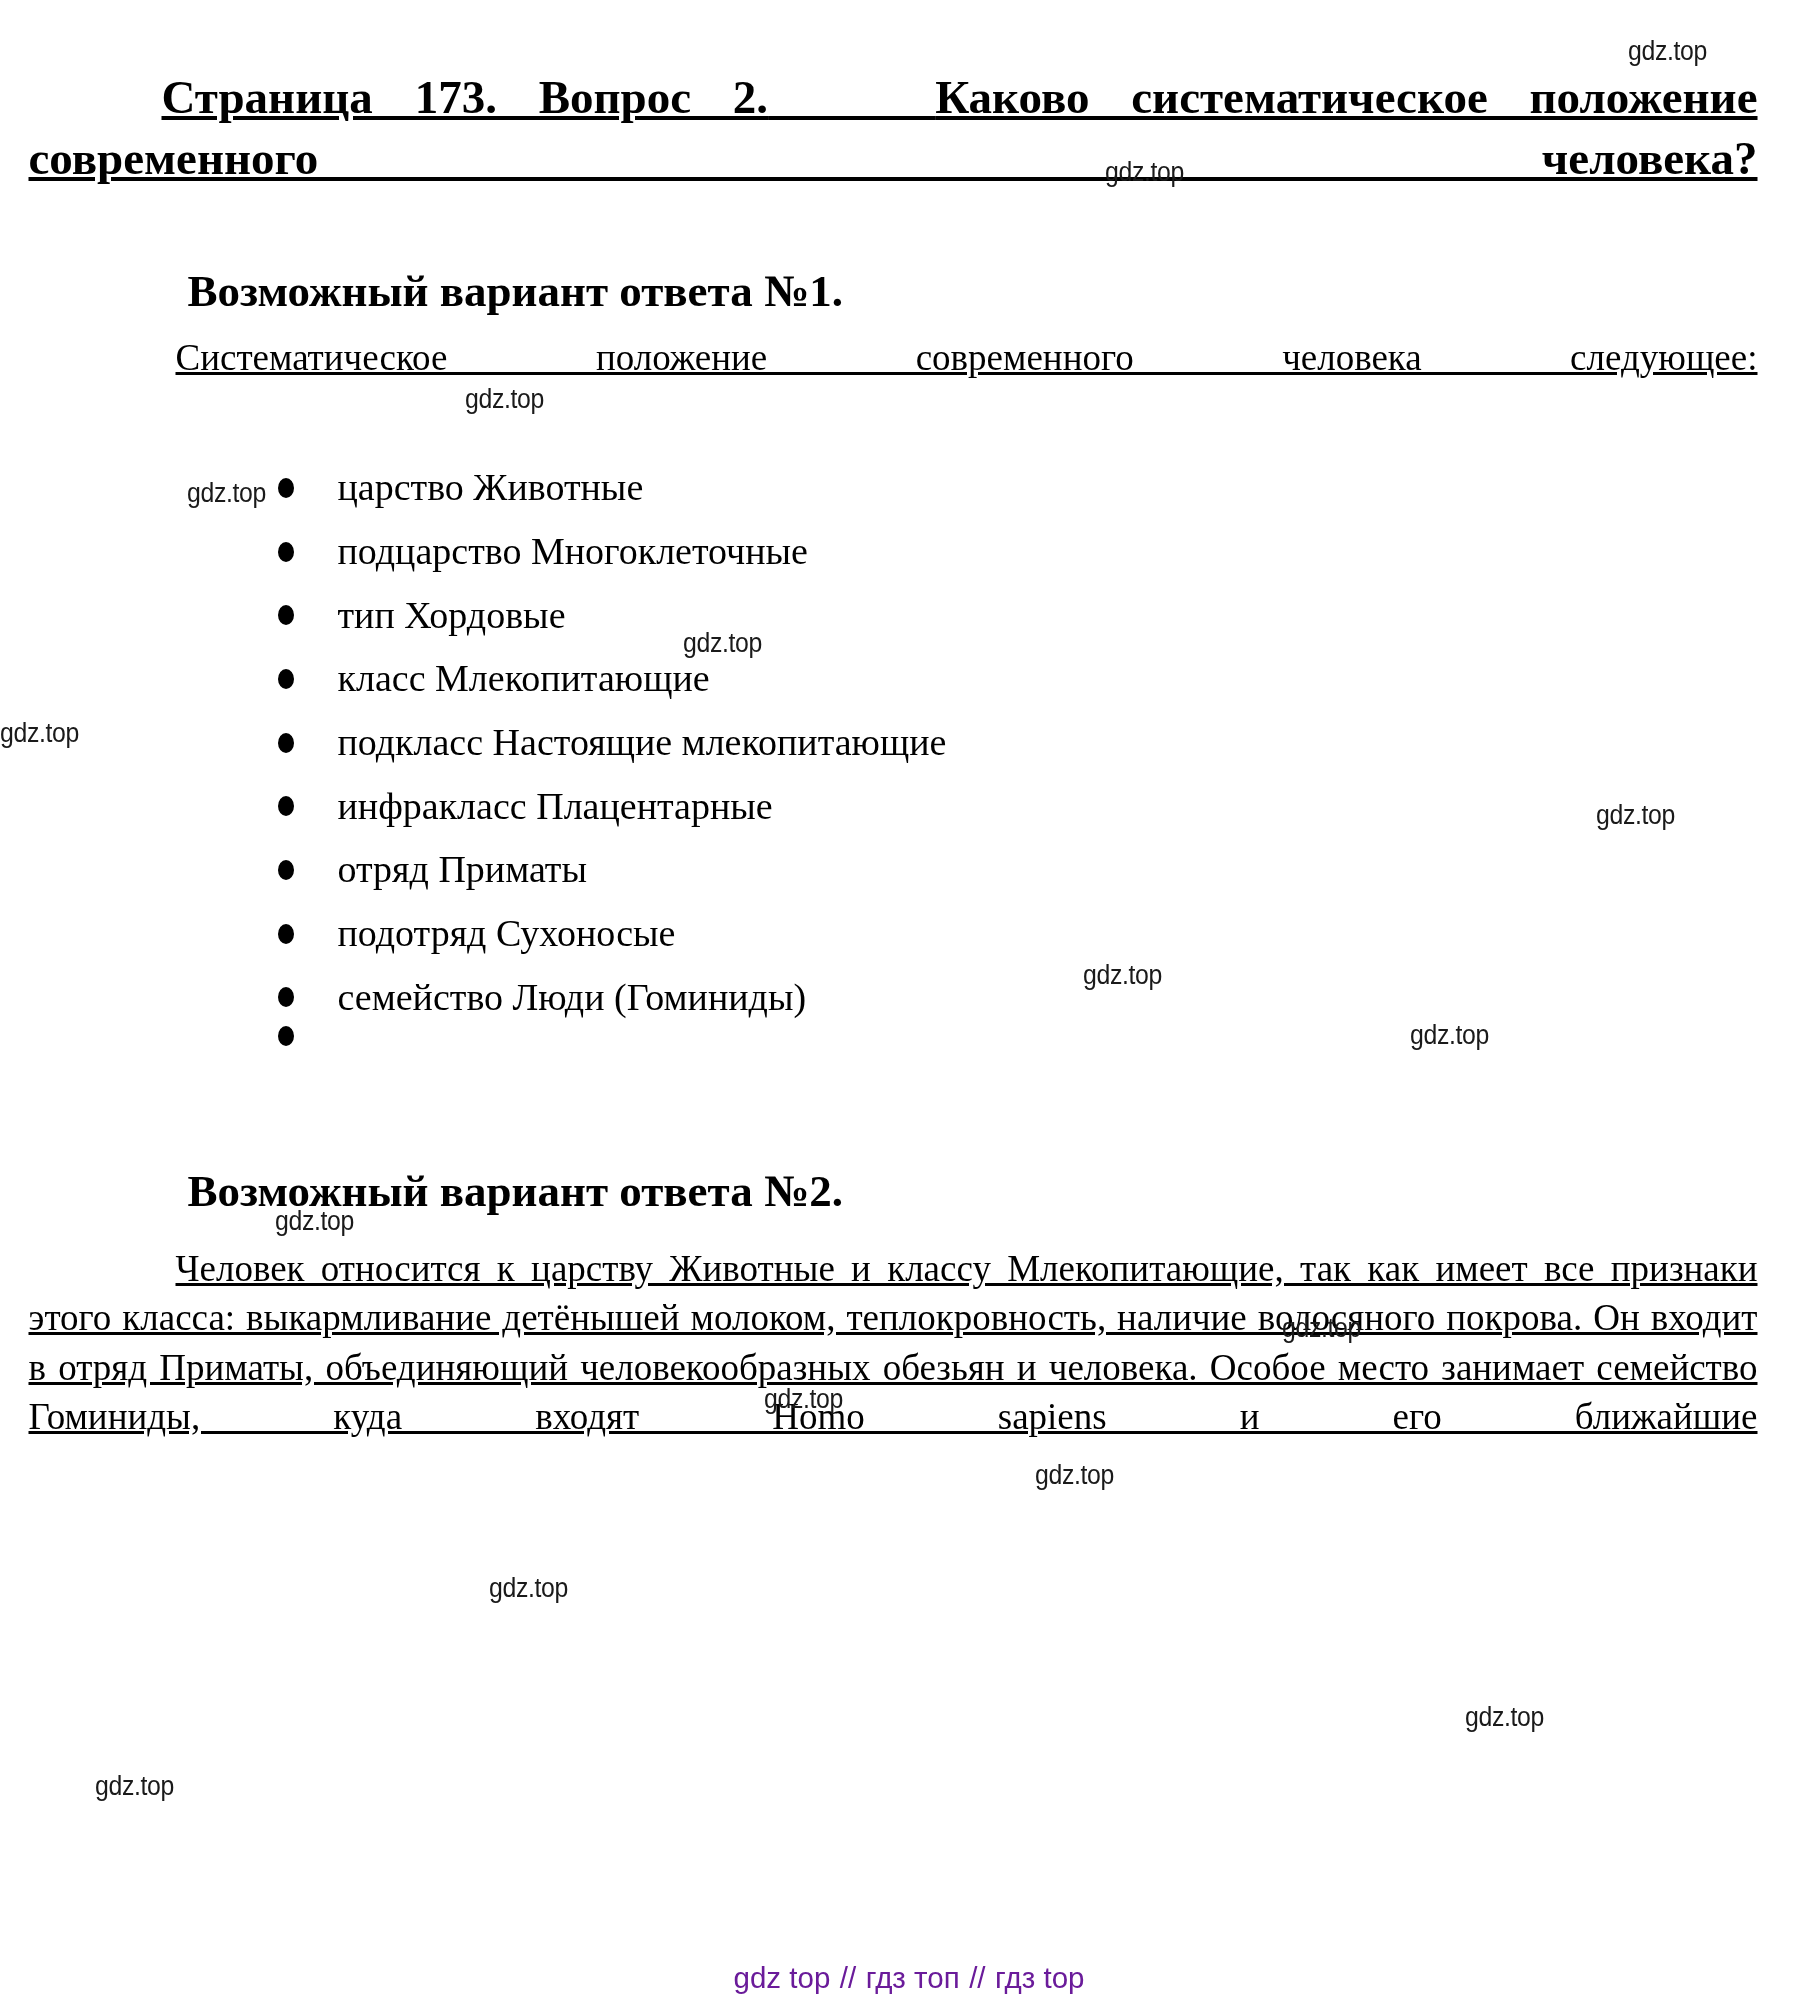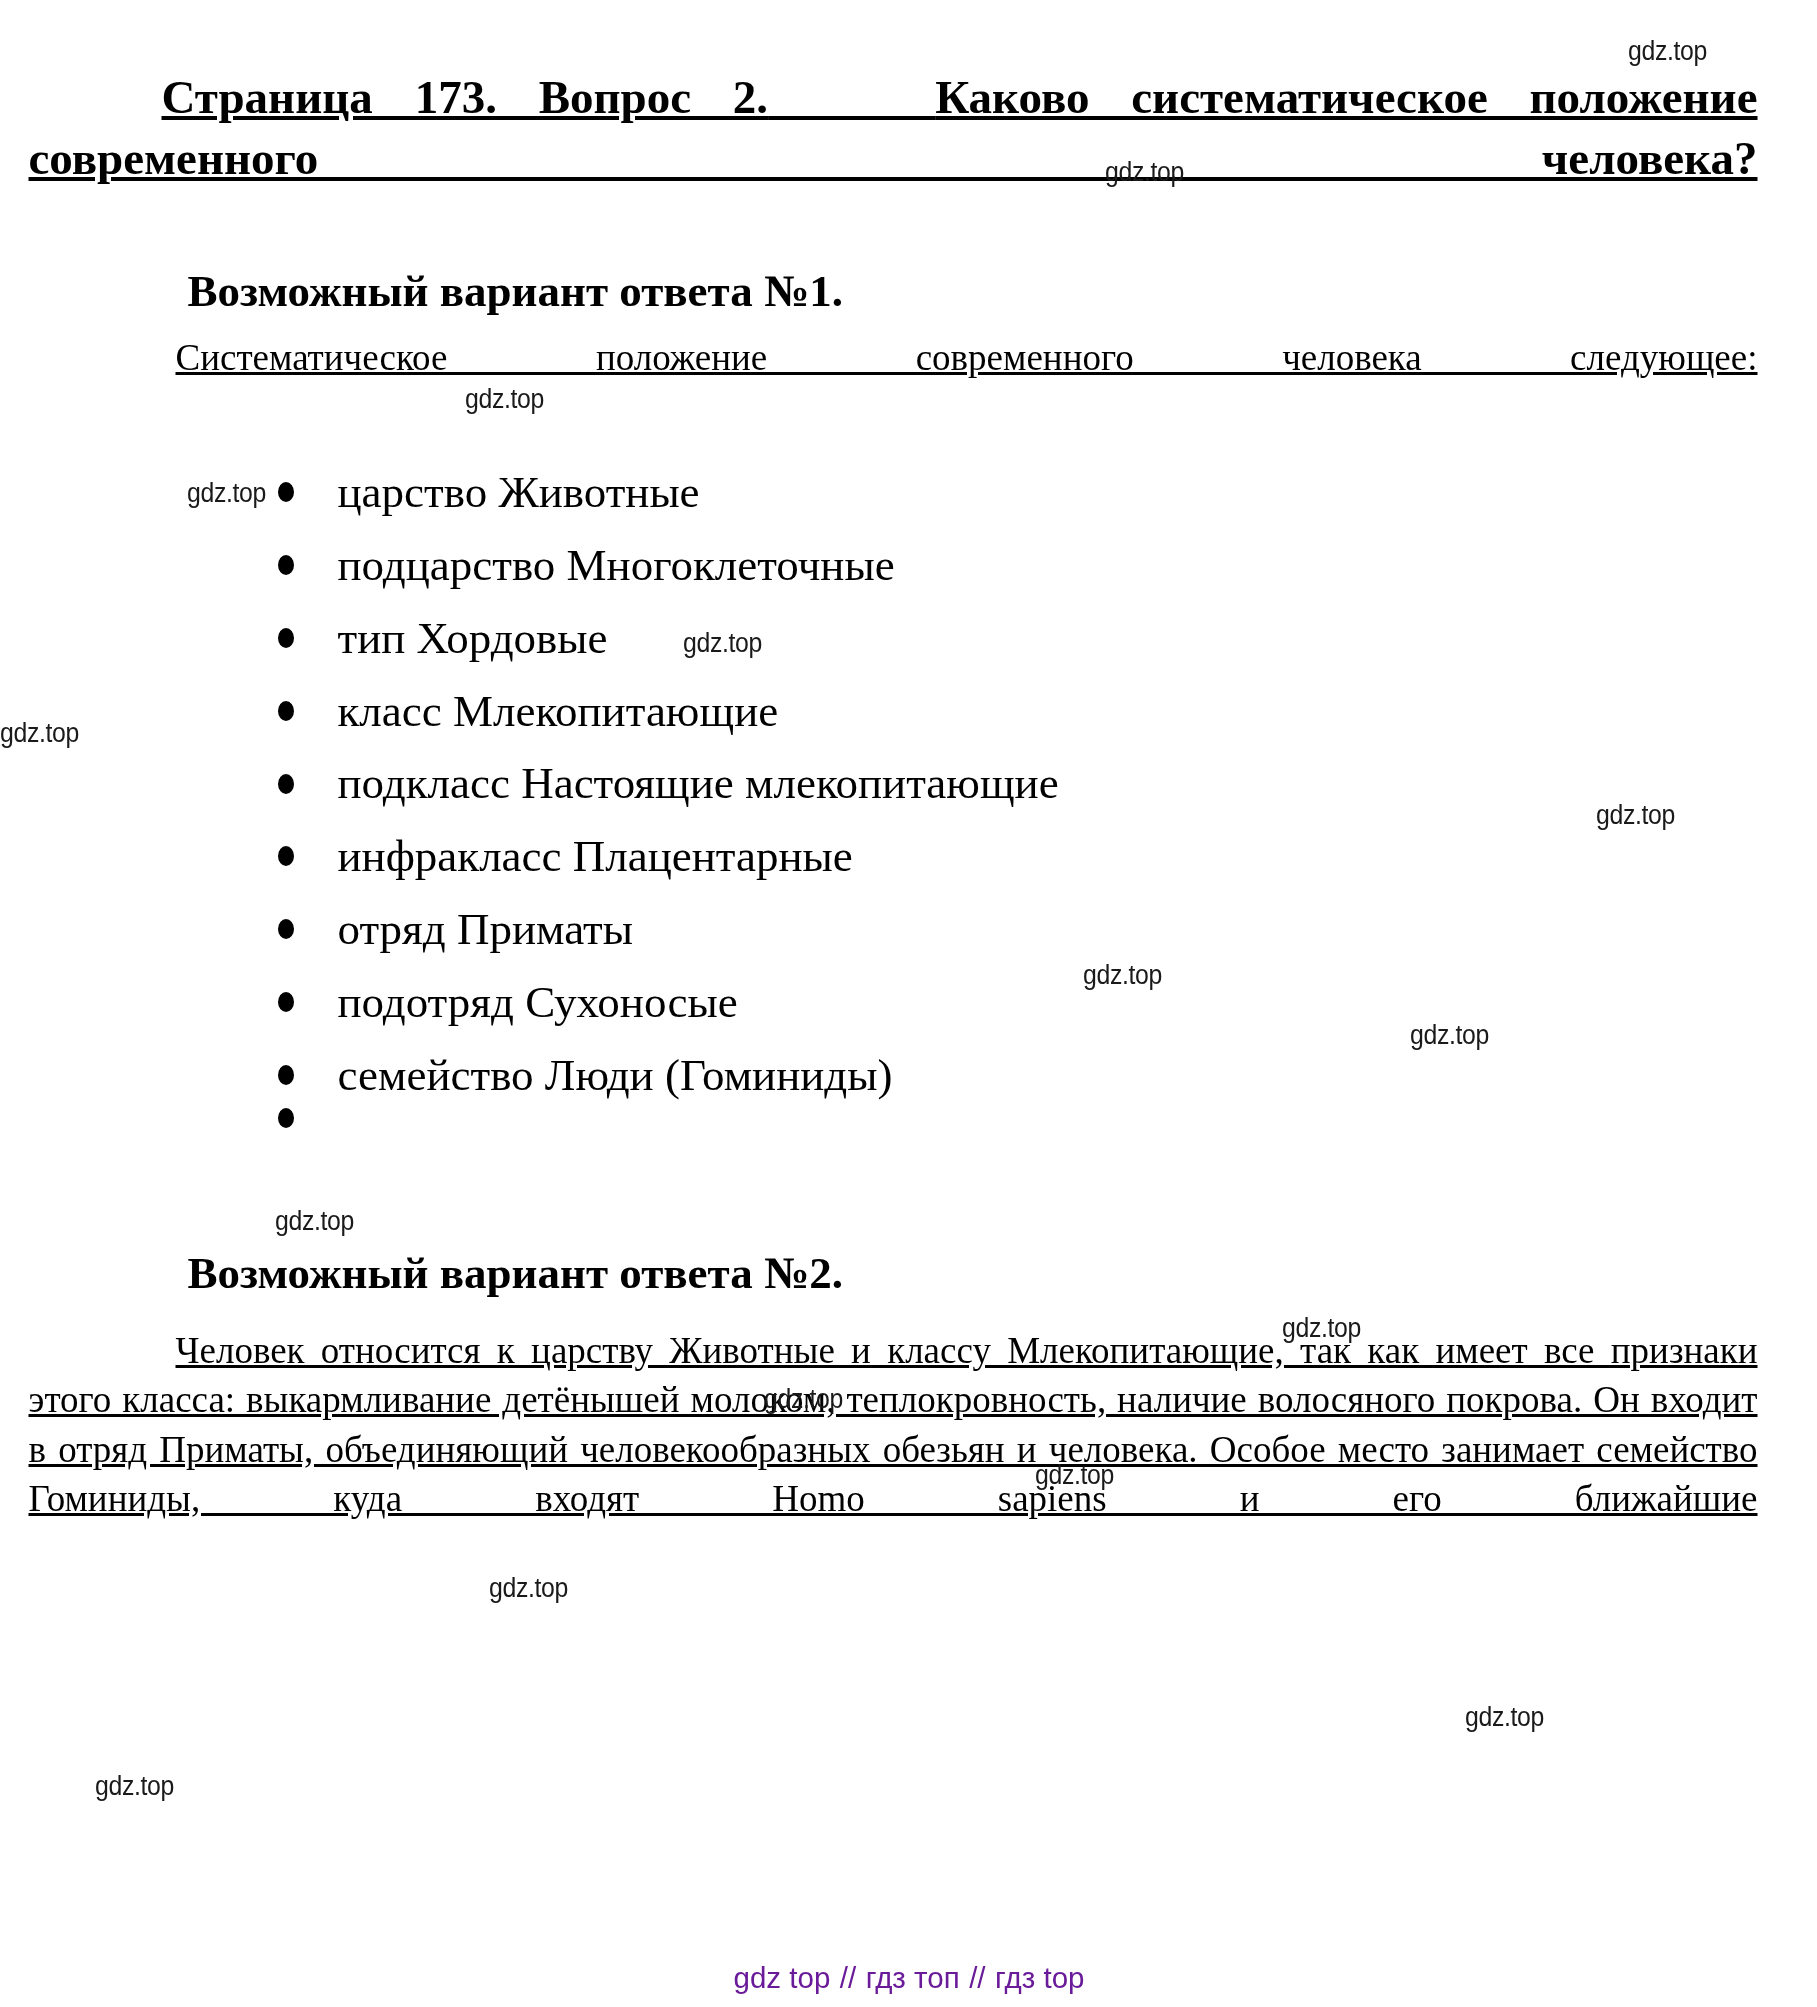--- a/index.html
+++ b/index.html
@@ -88,7 +88,7 @@
   }
   ul.taxo li {
     position: relative;
-    font-size: 45px;
+    font-size: 38px;
     line-height: 1.30;
     padding-left: 309px;
     margin: 0 0 14.3px 0;

